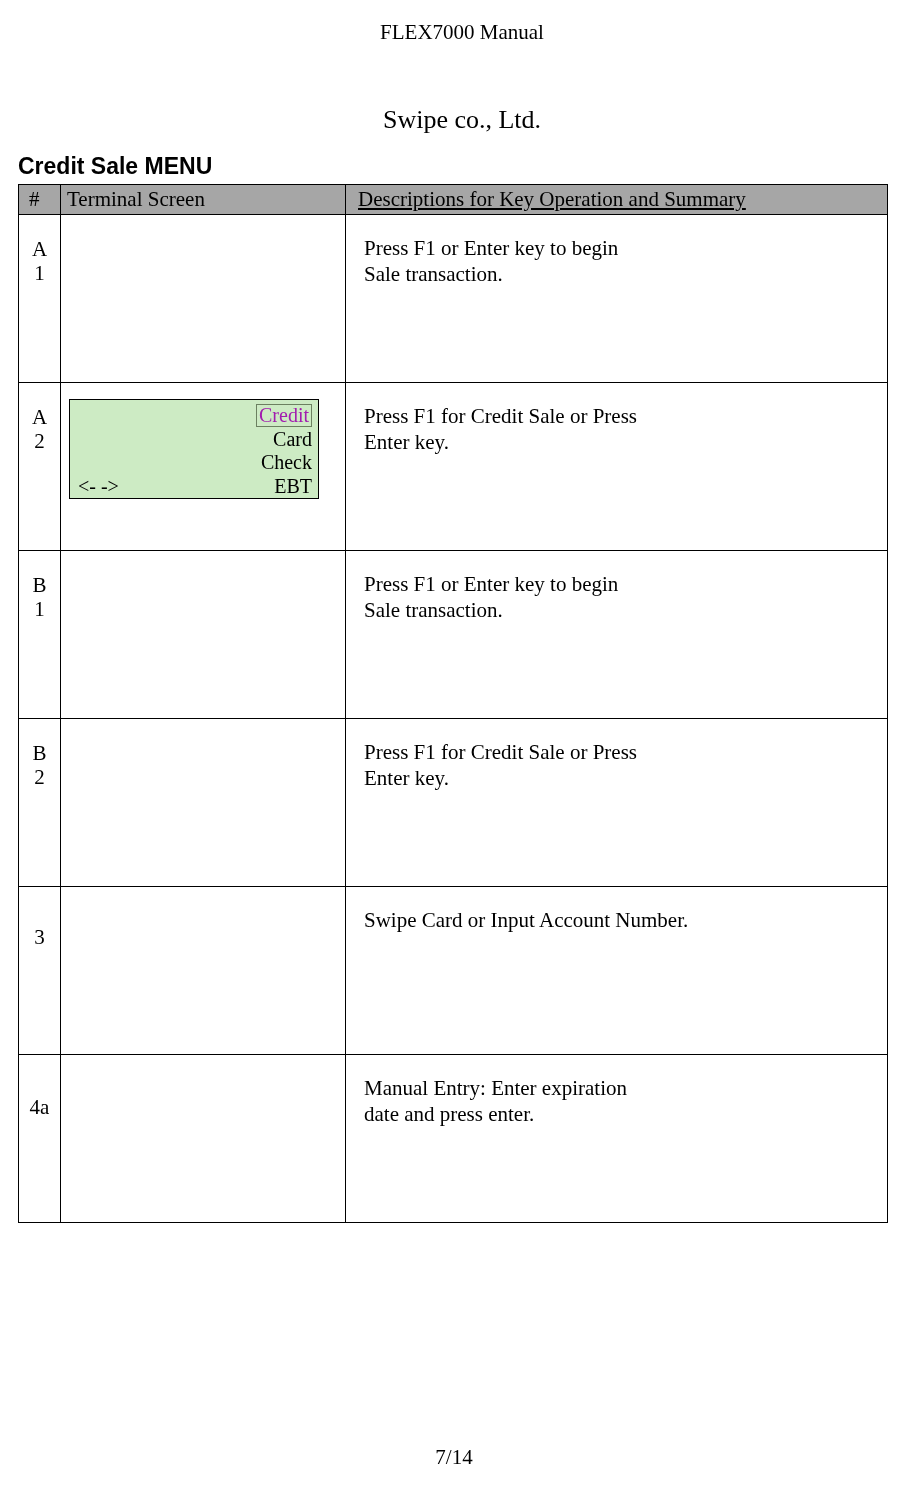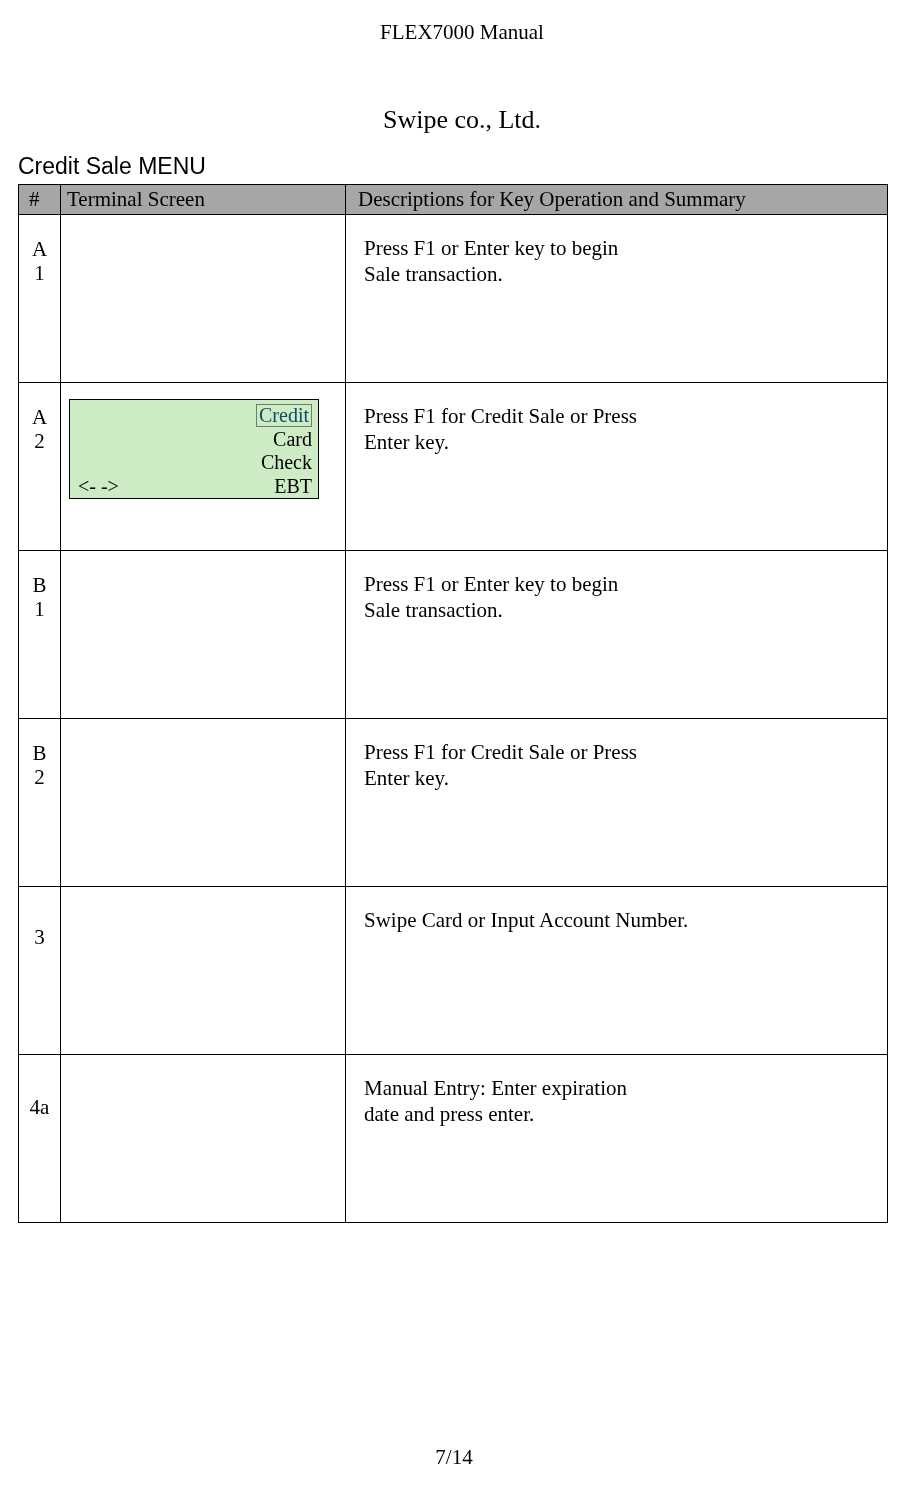--- a/index.html
+++ b/index.html
@@ -28,7 +28,7 @@
     }
     .section-title {
       font-family: Arial, Helvetica, sans-serif;
-      font-weight: normal;
+      font-weight: bold;
       font-size: 23px;
       margin-bottom: 4px;
     }

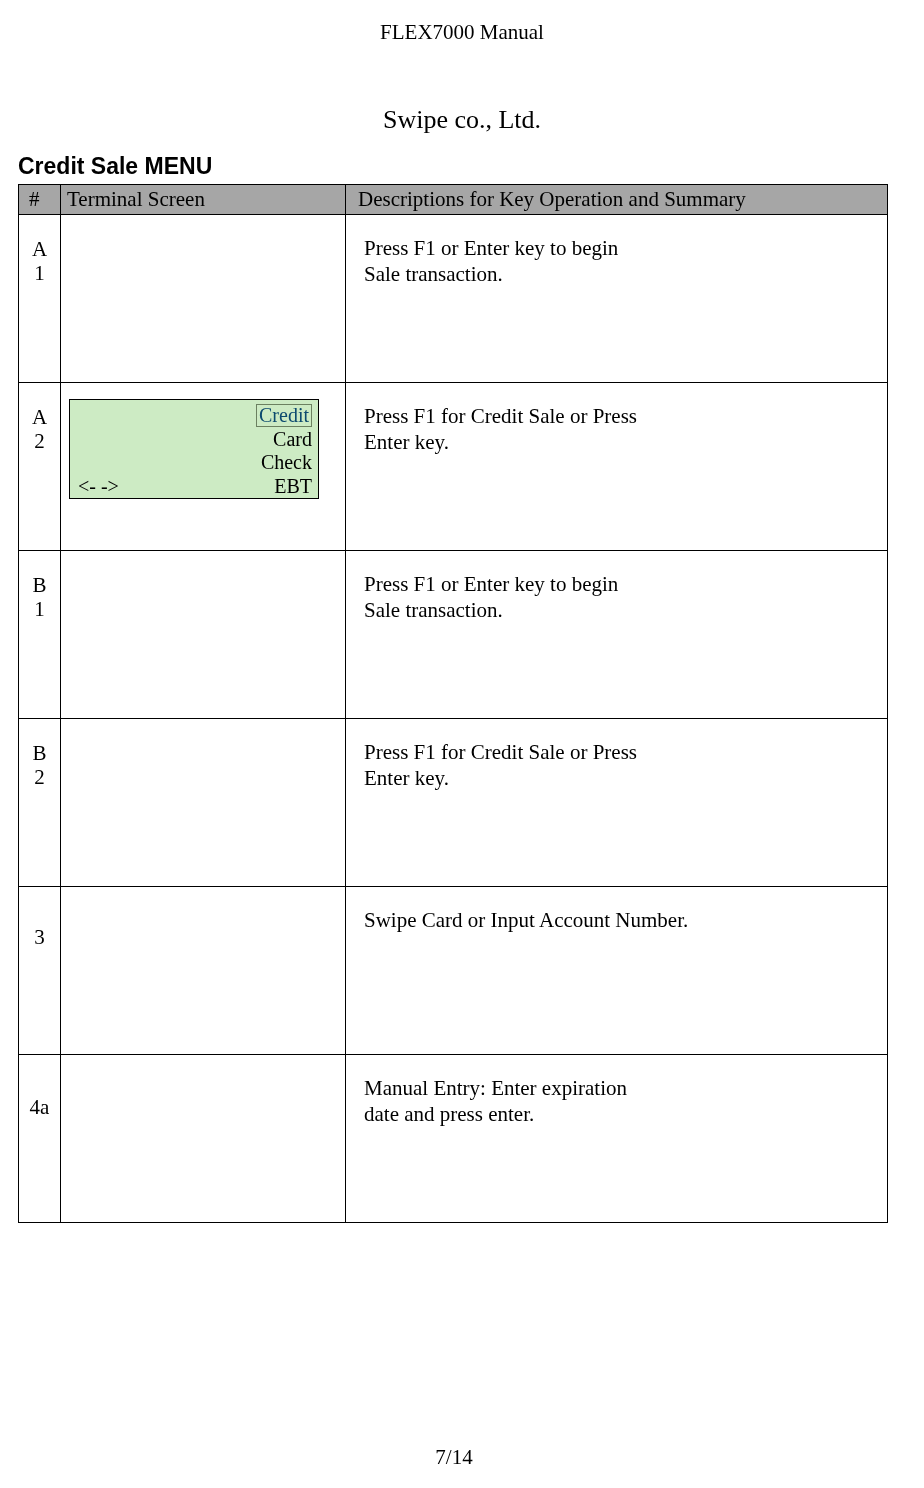--- a/index.html
+++ b/index.html
@@ -51,7 +51,7 @@
     }
     table.main thead th.col-num { width: 42px; padding-left: 10px; }
     table.main thead th.col-term { width: 285px; }
-    table.main thead th.col-desc { padding-left: 12px; }
+    table.main thead th.col-desc { padding-left: 12px; text-decoration: underline; }
     td.col-num {
       width: 42px;
       text-align: center;

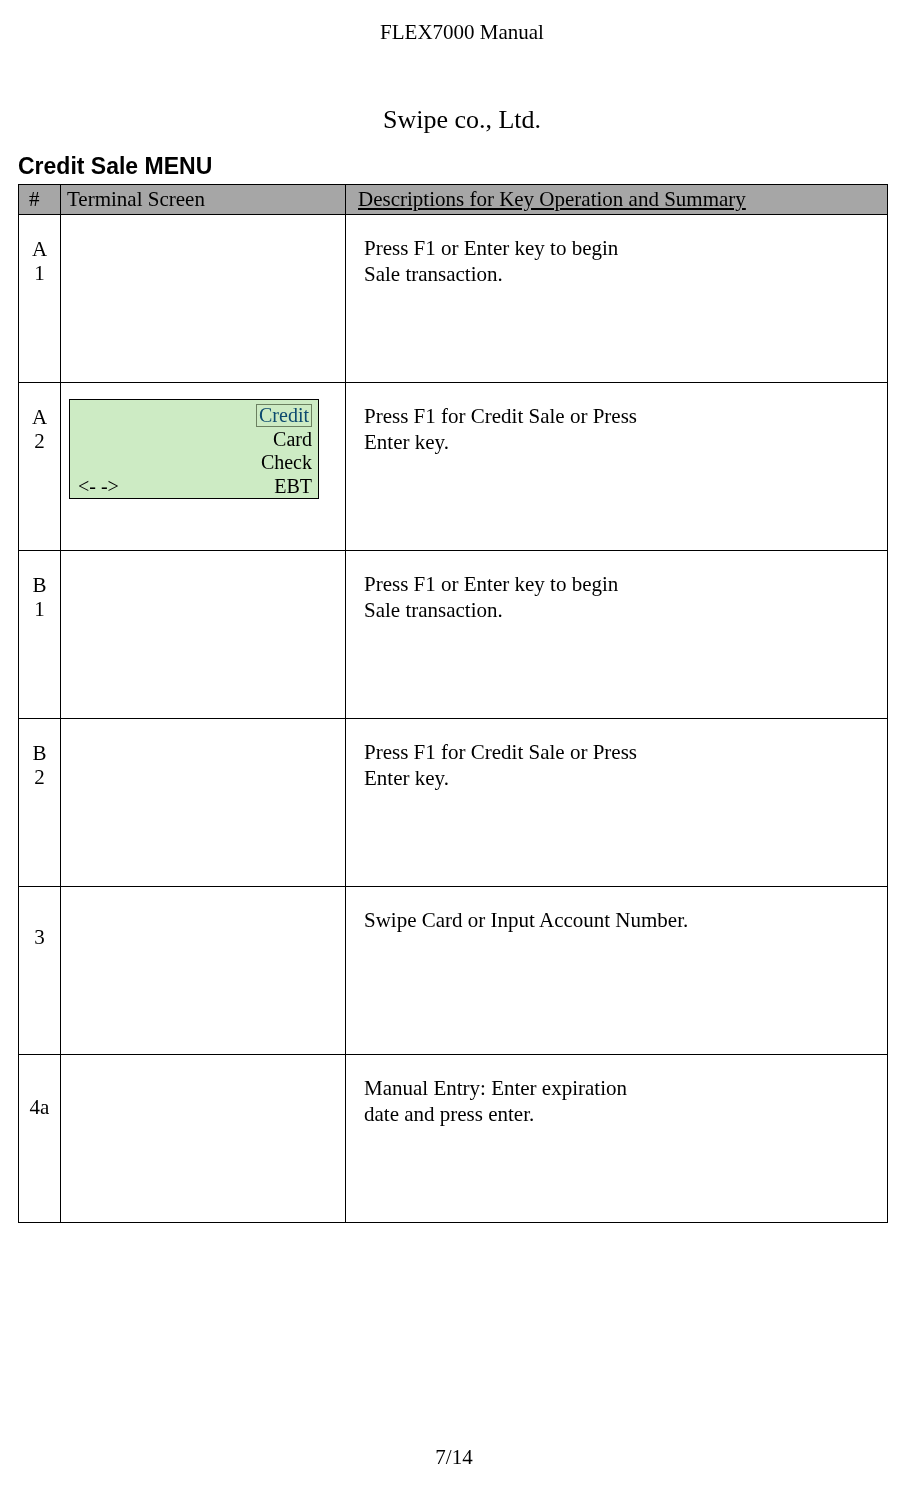--- a/index.html
+++ b/index.html
@@ -88,7 +88,7 @@
     .terminal .credit-box {
       display: inline-block;
       border: 1px solid #6b8060;
-      color: #0c4a6e;
+      color: #a21caf;
       padding: 0 2px;
       line-height: 1.05;
     }

